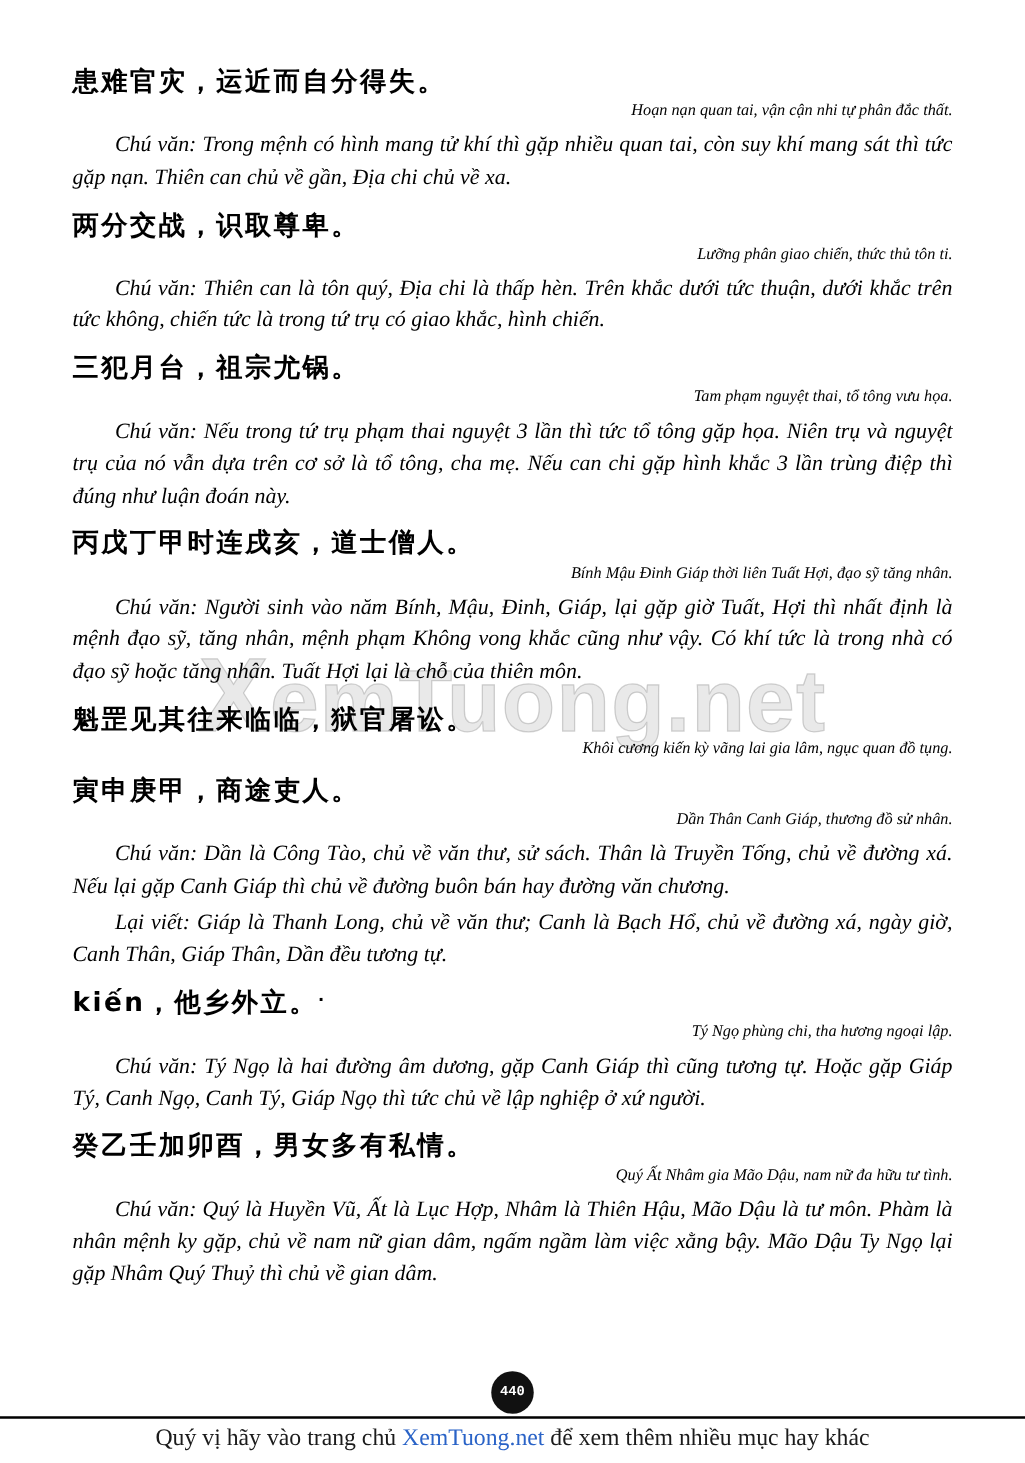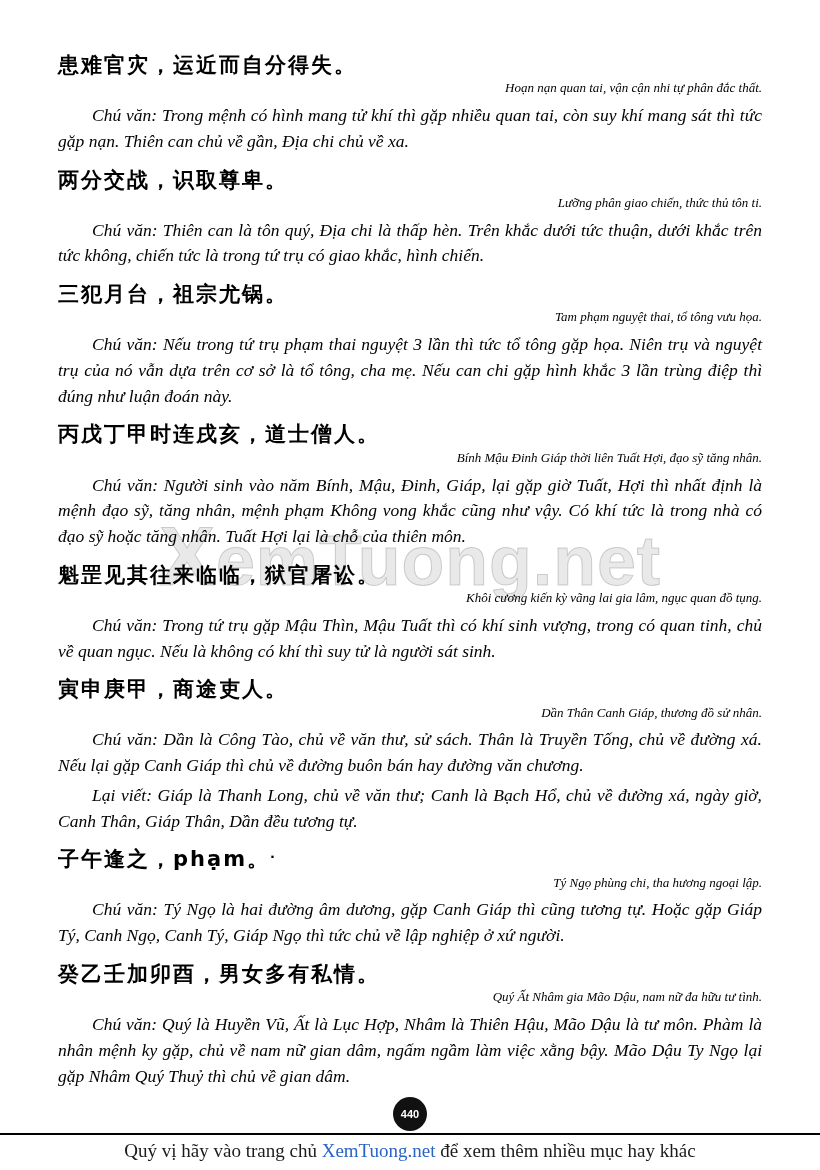--- a/index.html
+++ b/index.html
@@ -147,7 +147,6 @@
 
     <div class="han">魁罡见其往来临临，狱官屠讼。</div>
     <div class="viet">Khôi cương kiến kỳ vãng lai gia lâm, ngục quan đồ tụng.</div>
-    <p class="para">Chú văn: Trong tứ trụ gặp Mậu Thìn, Mậu Tuất thì có khí sinh vượng, trong có quan tinh, chủ về quan ngục. Nếu là không có khí thì suy tử là người sát sinh.</p>
 
     <div class="han">寅申庚甲，商途吏人。</div>
     <div class="viet">Dần Thân Canh Giáp, thương đồ sử nhân.</div>

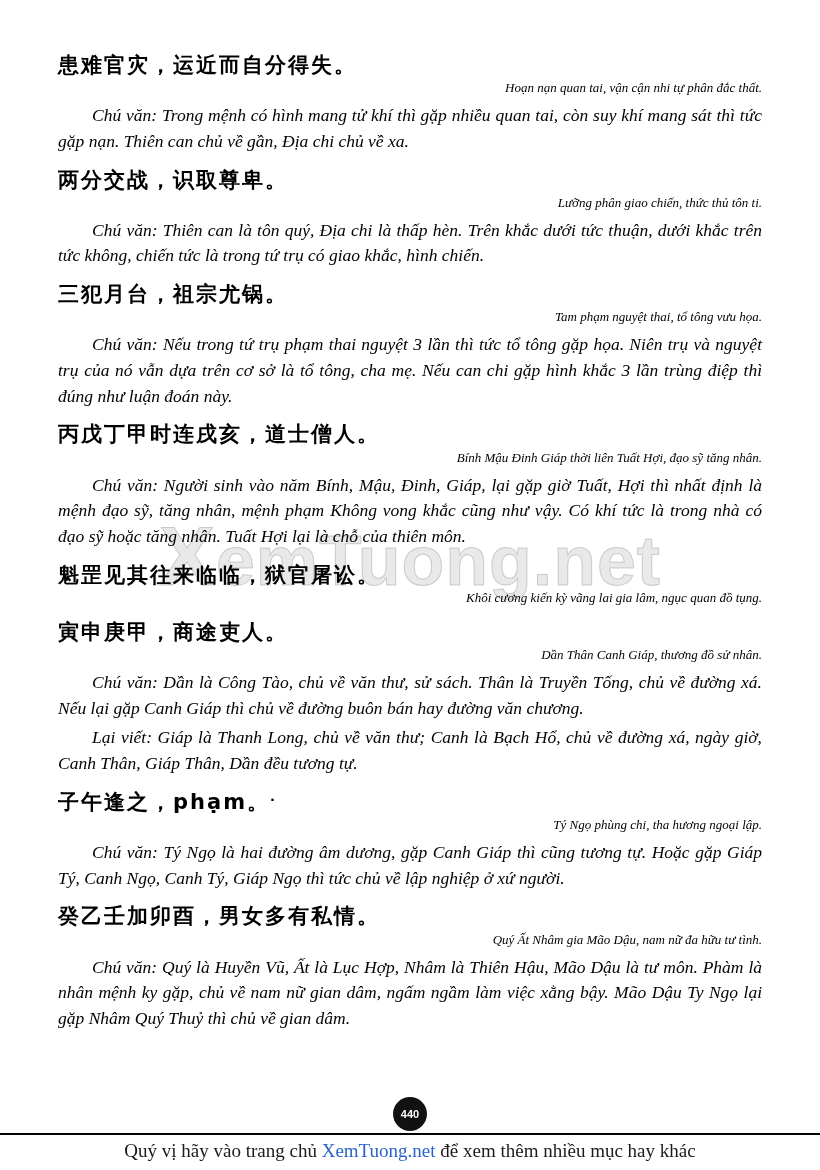--- a/index.html
+++ b/index.html
@@ -153,7 +153,7 @@
     <p class="para">Chú văn: Dần là Công Tào, chủ về văn thư, sử sách. Thân là Truyền Tống, chủ về đường xá. Nếu lại gặp Canh Giáp thì chủ về đường buôn bán hay đường văn chương.</p>
     <p class="para tight">Lại viết: Giáp là Thanh Long, chủ về văn thư; Canh là Bạch Hổ, chủ về đường xá, ngày giờ, Canh Thân, Giáp Thân, Dần đều tương tự.</p>
 
-    <div class="han"><span>子午逢之，phạm。</span><span class="dot-mark">.</span></div>
+    <div class="han"><span>kiến，他乡外立。</span><span class="dot-mark">.</span></div>
     <div class="viet">Tý Ngọ phùng chi, tha hương ngoại lập.</div>
     <p class="para">Chú văn: Tý Ngọ là hai đường âm dương, gặp Canh Giáp thì cũng tương tự. Hoặc gặp Giáp Tý, Canh Ngọ, Canh Tý, Giáp Ngọ thì tức chủ về lập nghiệp ở xứ người.</p>
 

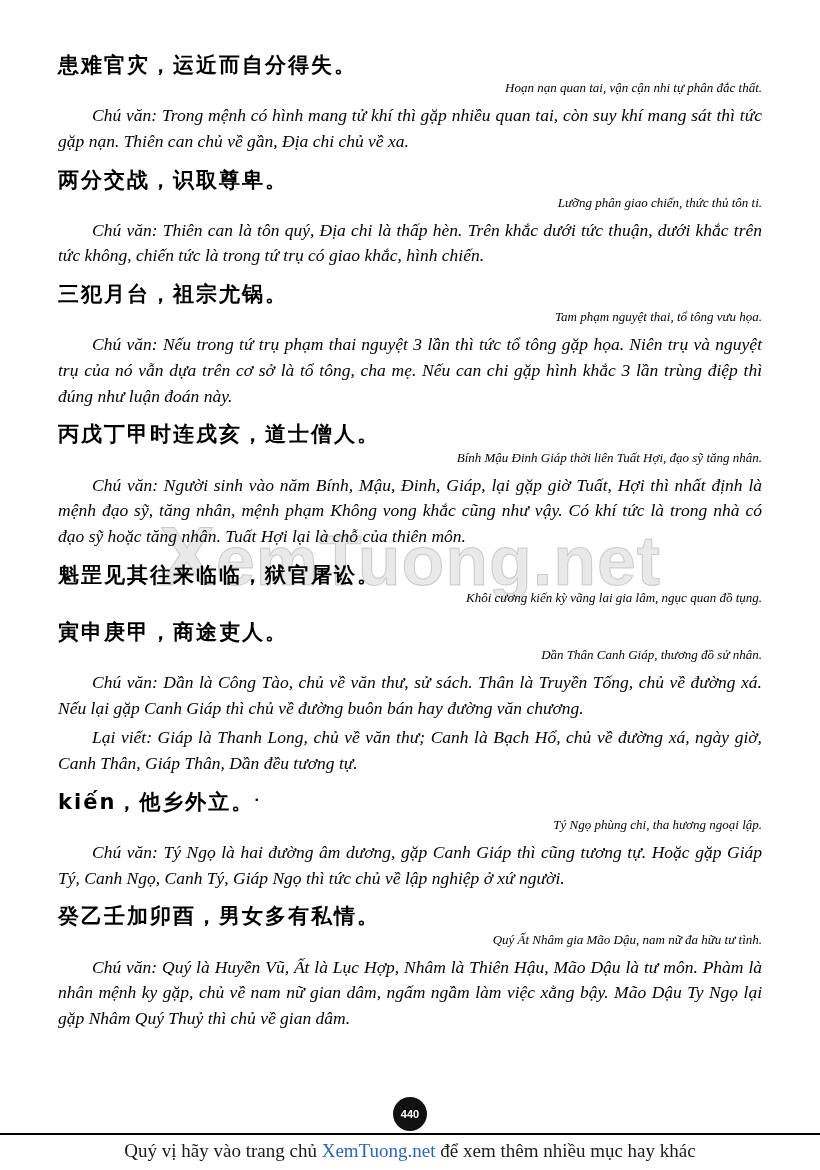--- a/index.html
+++ b/index.html
@@ -92,7 +92,7 @@
     border-radius: 50%;
     background: #111111;
     color: #ffffff;
-    font-family: Liberation Sans, sans-serif;
+    font-family: Liberation Mono, monospace;
     font-size: 11px;
     font-weight: bold;
     text-align: center;

